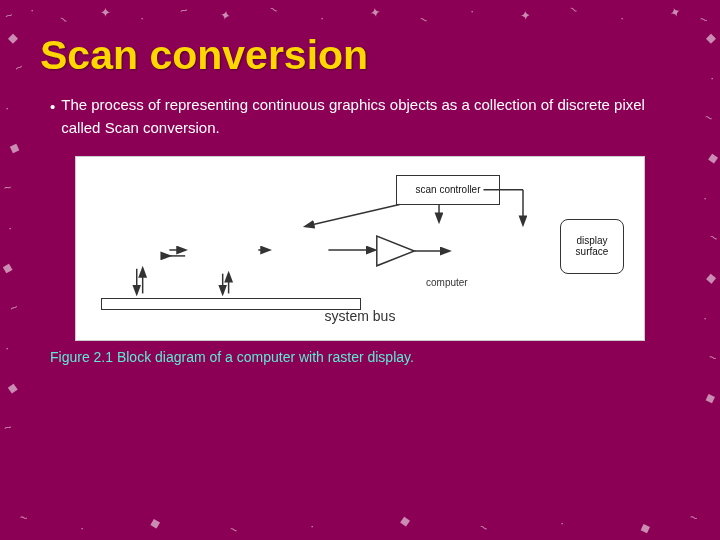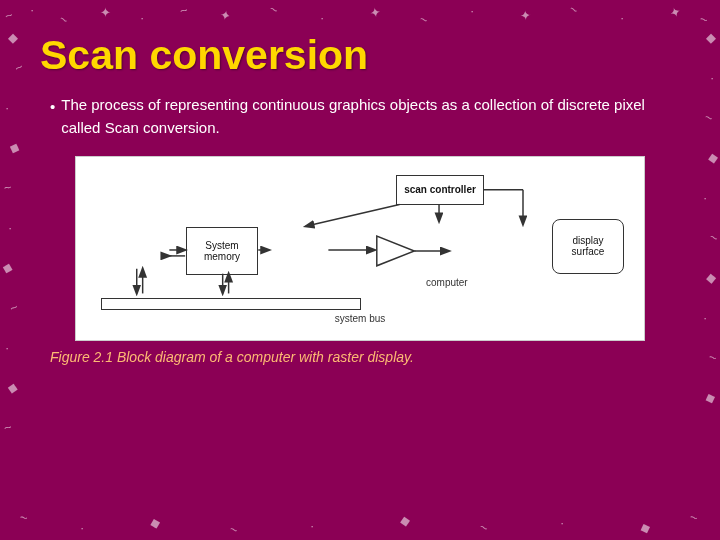--- a/index.html
+++ b/index.html
@@ -105,9 +105,8 @@
     
     .box-scanctrl {
       left: 310px; top: 8px;
-      width: 88px; height: 30px;
-      font-size: 10px;
-      font-weight: bold;
+      width: 104px; height: 30px;
+      font-size: 10px;
     }
 
     

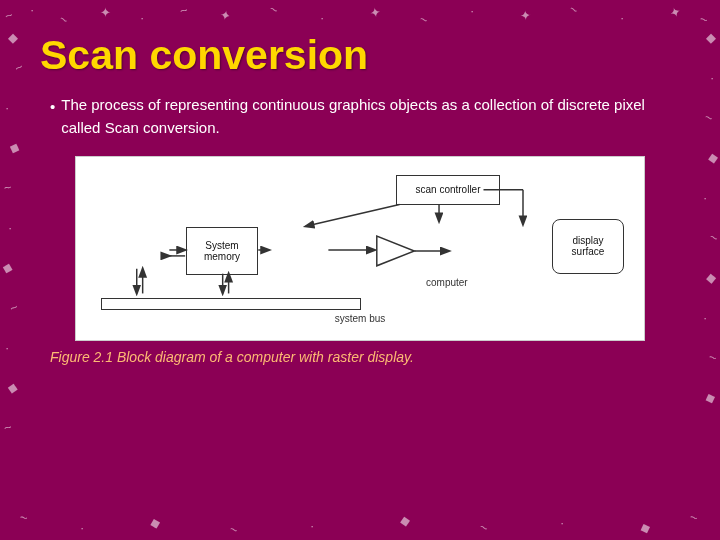--- a/index.html
+++ b/index.html
@@ -235,9 +235,6 @@
     <div class="diagram-inner">
 
 
-      <div class="box box-sysmem">
-        <span>System<br>memory</span>
-      </div>
 
 
       <div class="box box-scanctrl">

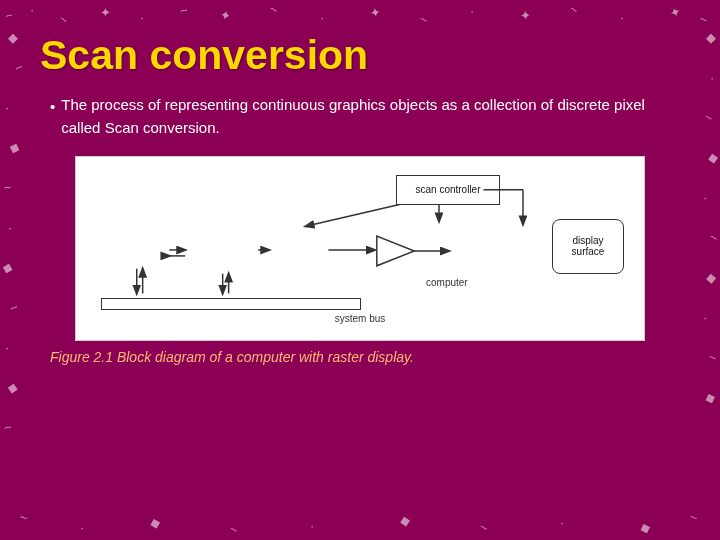--- a/index.html
+++ b/index.html
@@ -112,7 +112,7 @@
     
     .box-display {
       right: 10px; top: 52px;
-      width: 72px; height: 55px;
+      width: 64px; height: 55px;
       border-radius: 8px;
       font-size: 10px;
     }

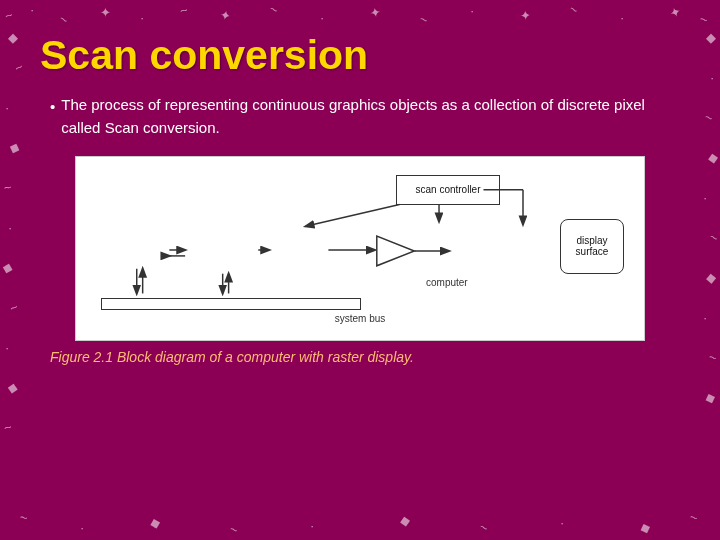--- a/index.html
+++ b/index.html
@@ -130,7 +130,7 @@
       bottom: 6px;
       left: 50%;
       transform: translateX(-50%);
-      font-size: 10px;
+      font-size: 14px;
       color: #333;
     }
 

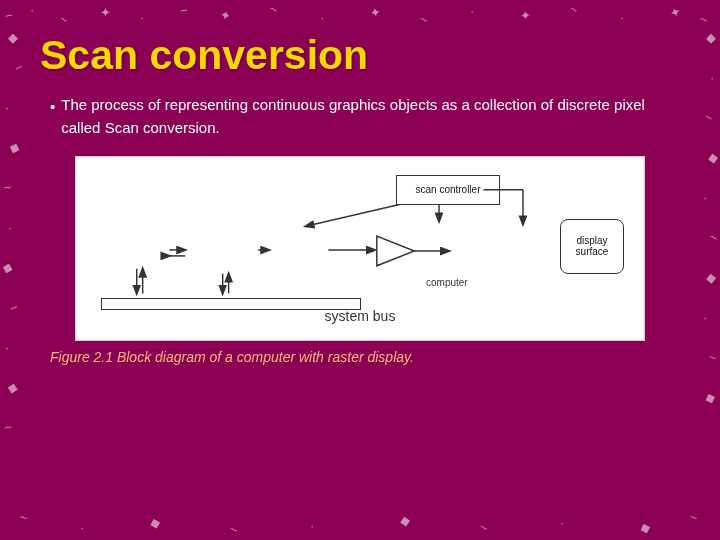--- a/index.html
+++ b/index.html
@@ -153,11 +153,10 @@
 
     .figure-caption {
       font-size: 14px;
-      color: #fdba74;
+      color: #5eead4;
       text-align: left;
       padding-left: 10px;
       margin-top: 4px;
-      font-style: italic;
     }
 
     

